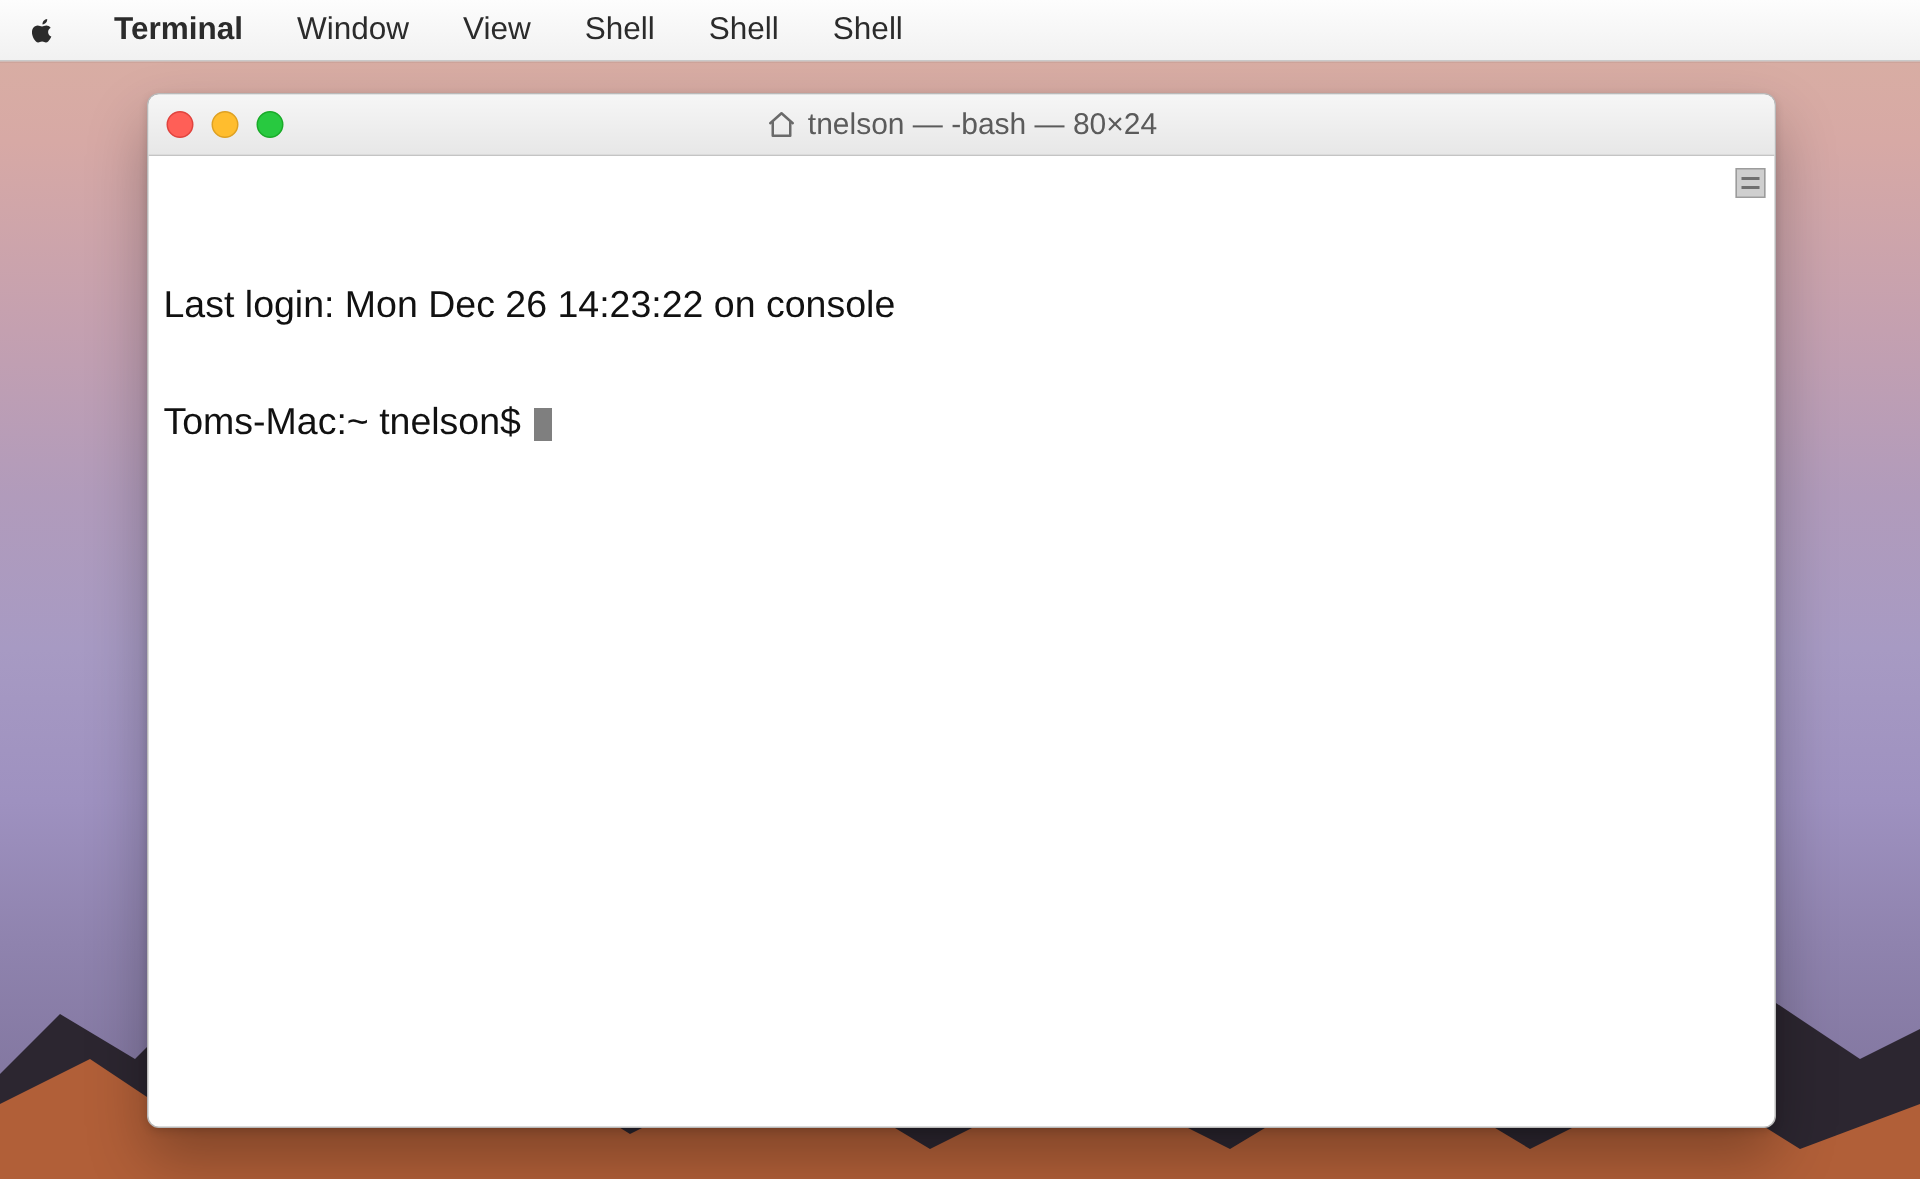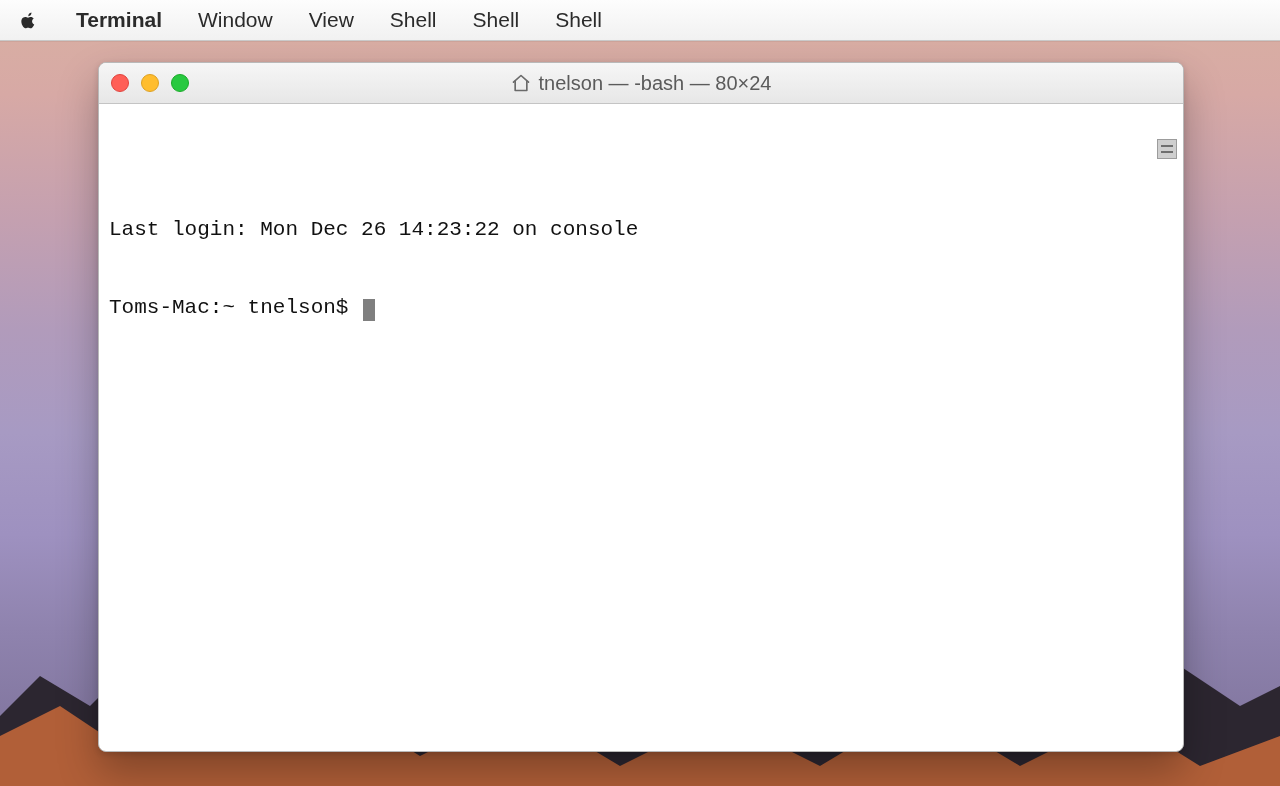--- a/index.html
+++ b/index.html
@@ -89,7 +89,6 @@
     overflow: hidden;
     display: flex;
     flex-direction: column;
-    gap: 27px;
   }
 
   .titlebar {

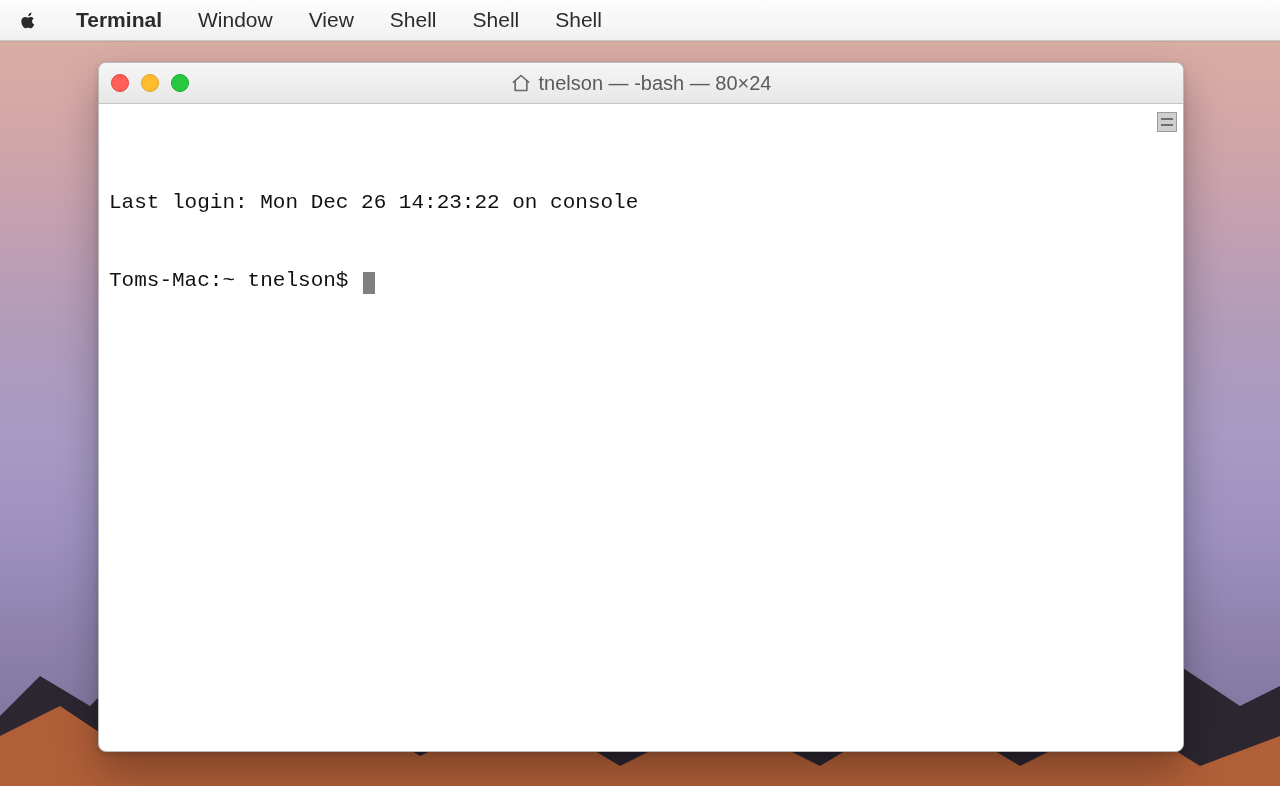--- a/index.html
+++ b/index.html
@@ -133,8 +133,8 @@
     position: relative;
     flex: 1 1 auto;
     padding: 8px 10px;
-    font-family: Liberation Mono, monospace;
-    font-size: 21px;
+    font-family: Liberation Sans, sans-serif;
+    font-size: 25px;
     line-height: 26px;
     color: #111;
     white-space: pre;

